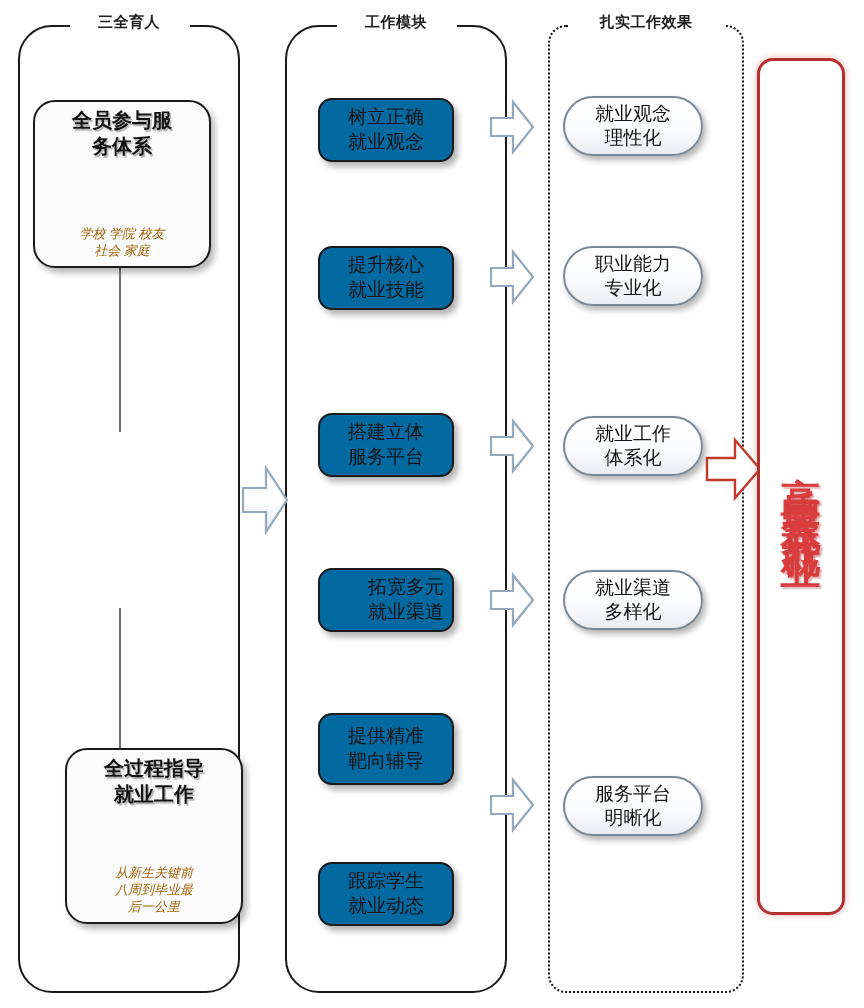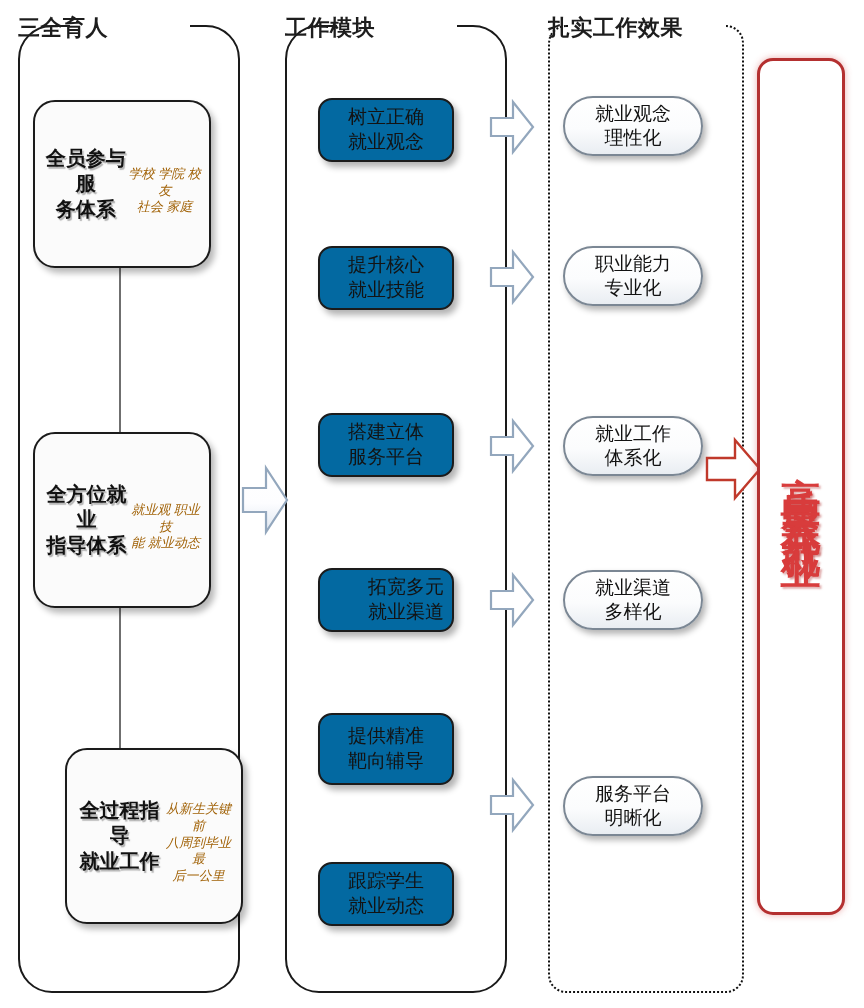--- a/index.html
+++ b/index.html
@@ -43,9 +43,9 @@
 
   .col-header {
     position: absolute;
-    text-align: left;
+    text-align: center;
     font-weight: bold;
-    font-size: 22px;
+    font-size: 15px;
     color: #1d1d1d;
     letter-spacing: 0.5px;
     white-space: nowrap;

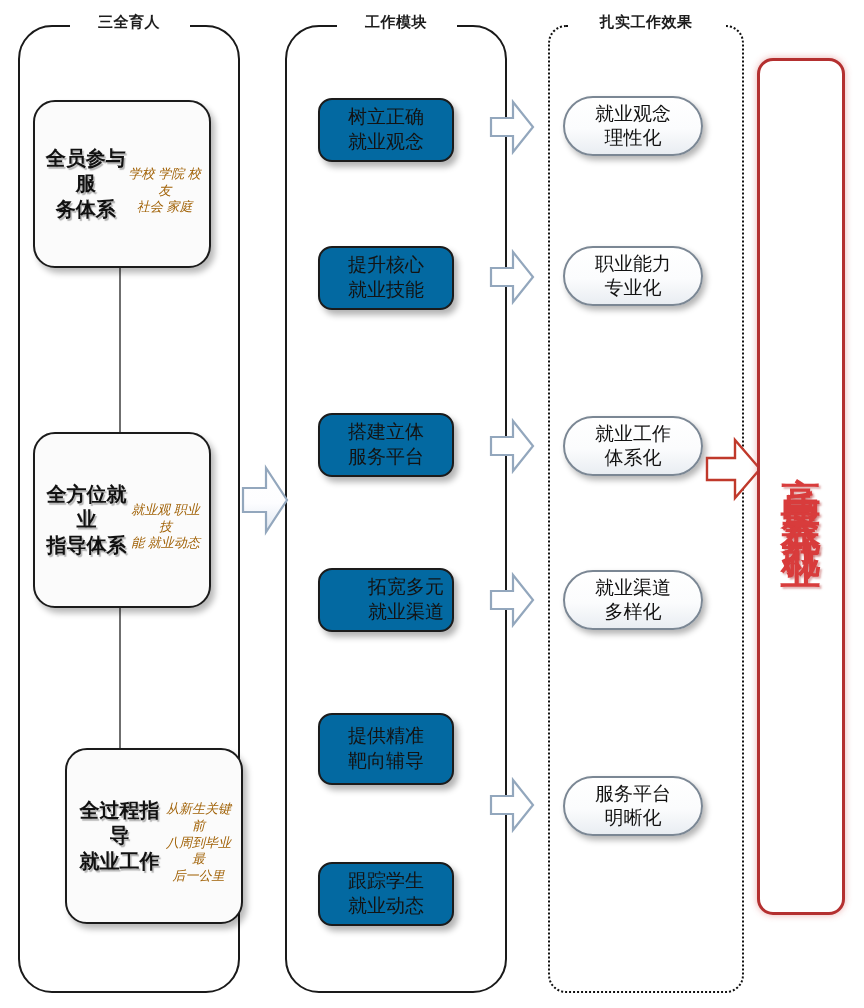--- a/index.html
+++ b/index.html
@@ -60,9 +60,9 @@
     background: #fbfbfb;
     box-shadow: 4px 5px 6px rgba(0,0,0,0.28);
     display: flex;
-    flex-direction: row;
-    align-items: center;
-    justify-content: flex-end;
+    flex-direction: column;
+    align-items: center;
+    justify-content: space-between;
     padding: 6px 8px;
   }
   .lcard .title {

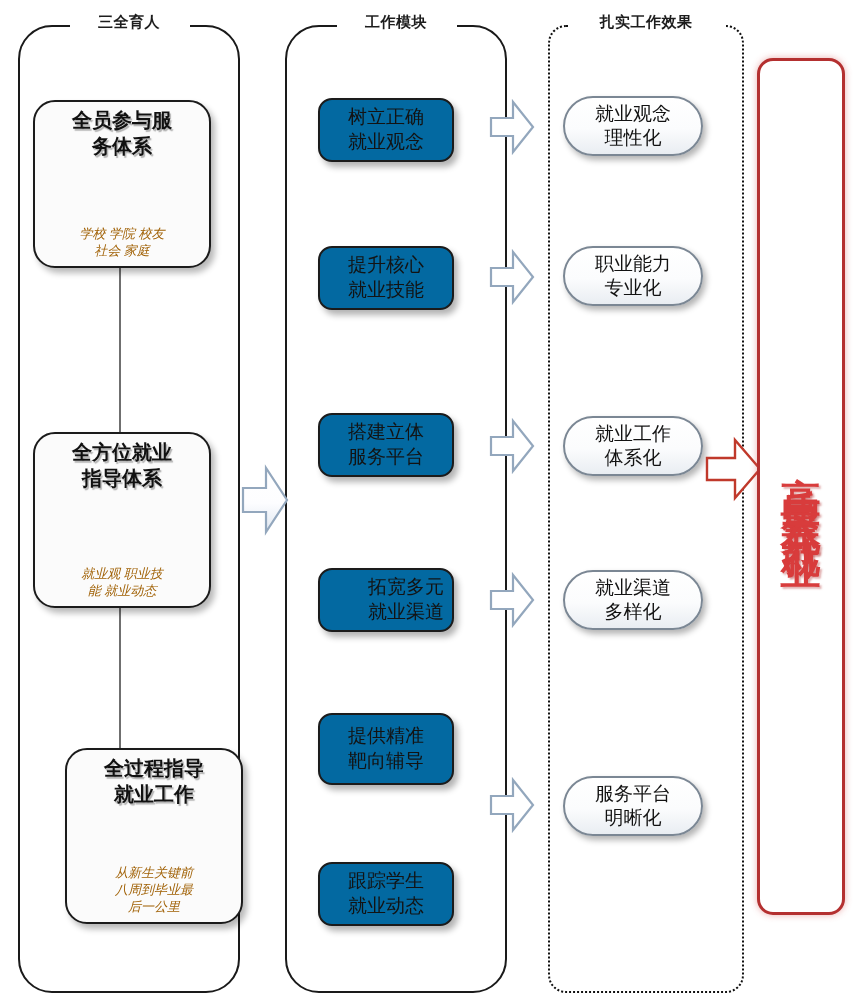--- a/index.html
+++ b/index.html
@@ -182,12 +182,6 @@
 社会 家庭</div>
   </div>
 
-  <div class="lcard" style="left:33px; top:432px; width:178px; height:176px;">
-    <div class="title">全方位就业
-指导体系</div>
-    <div class="sub">就业观 职业技
-能 就业动态</div>
-  </div>
 
   <div class="lcard" style="left:33px; top:748px; width:178px; height:176px;margin-left:32px;">
     <div class="title">全过程指导

